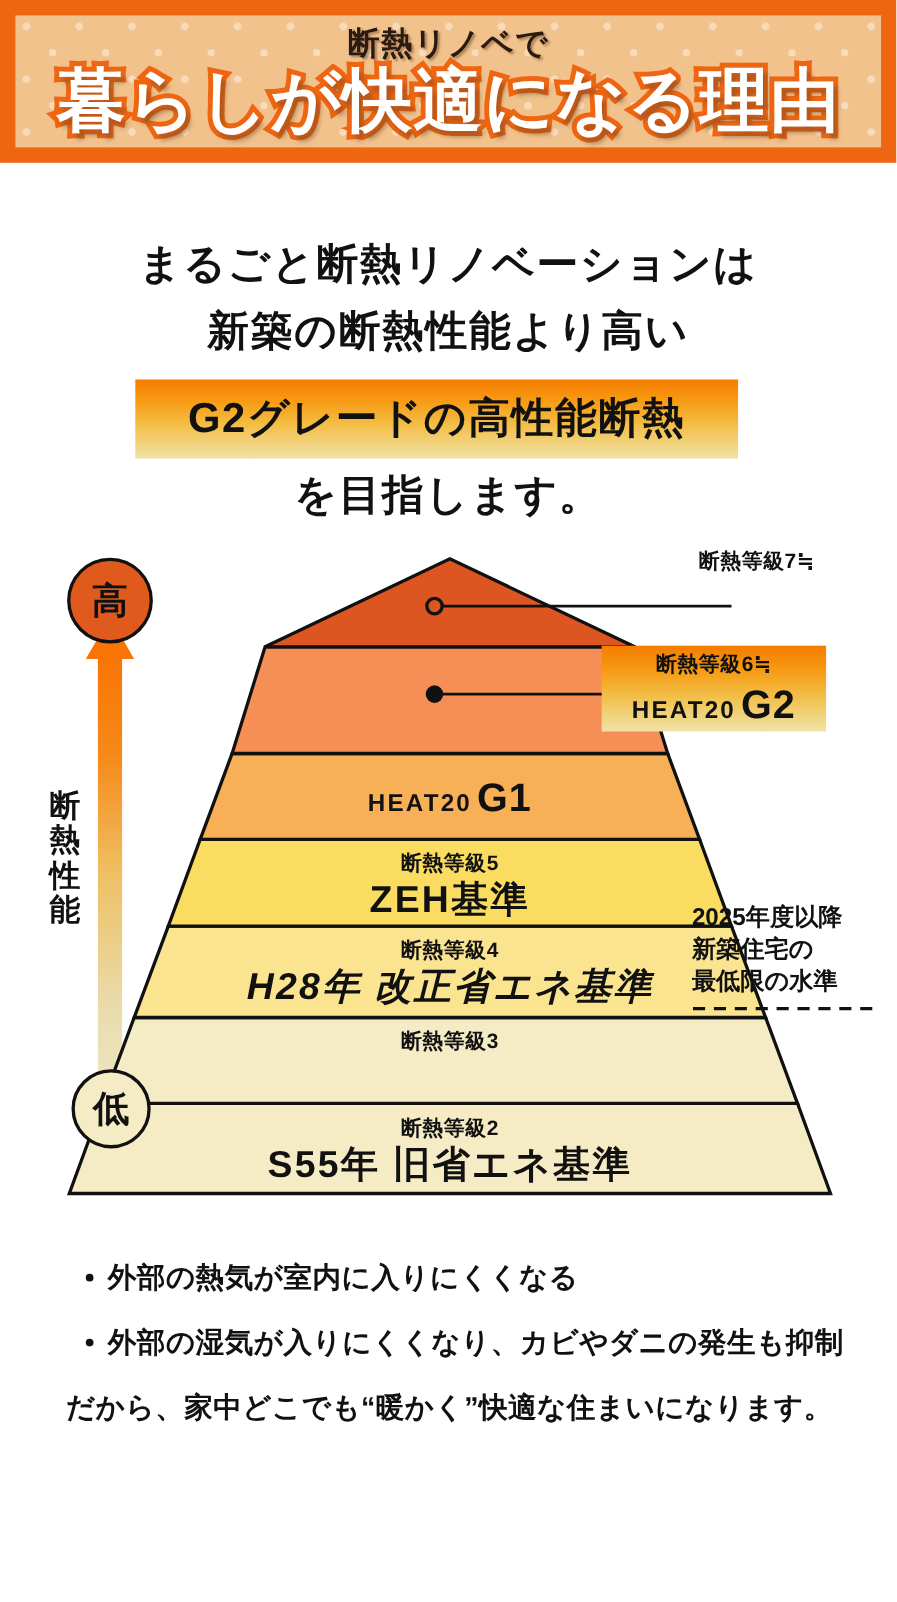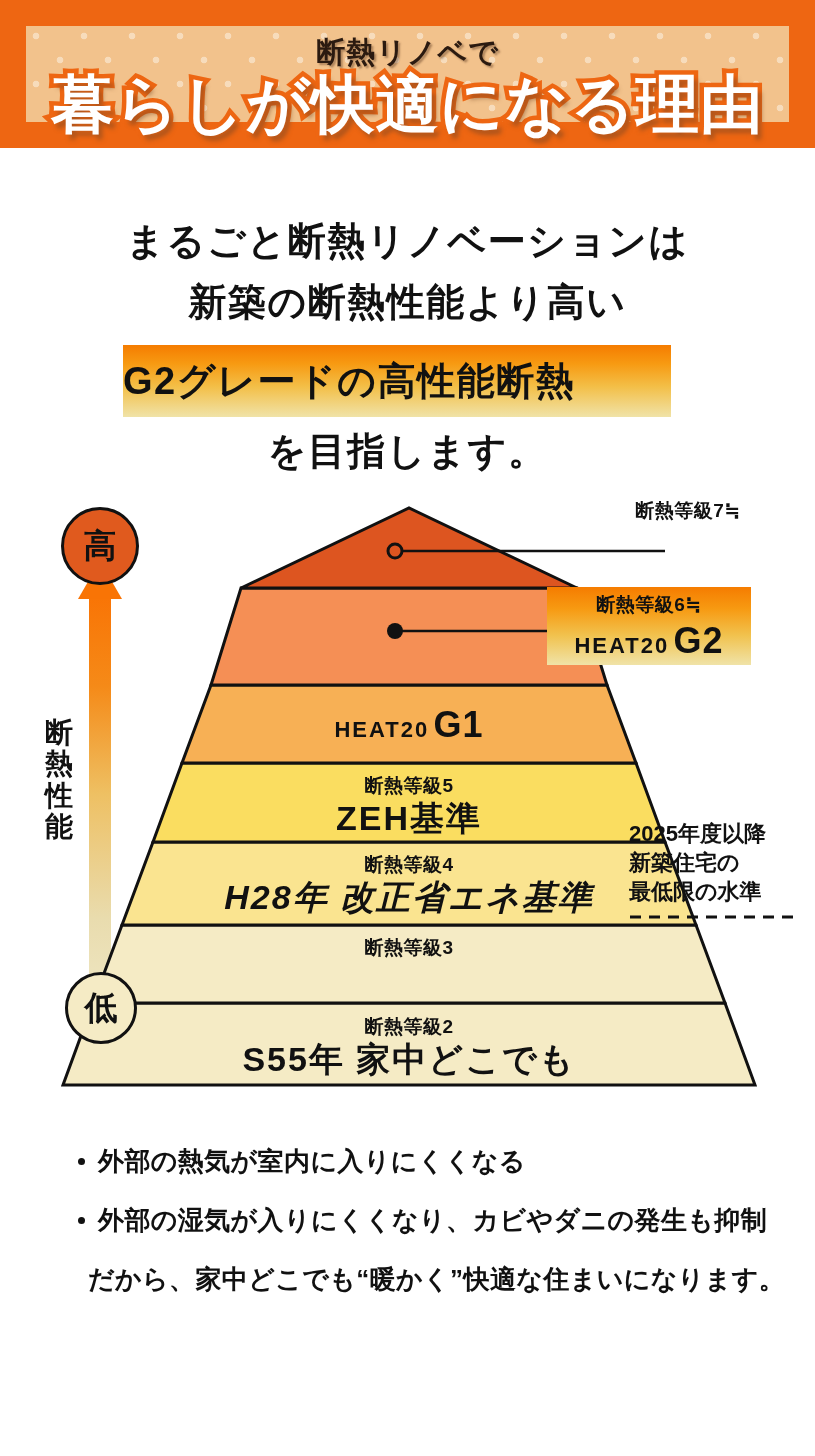--- a/index.html
+++ b/index.html
@@ -24,7 +24,7 @@
     height: 148px;
     background: #ee6612;
     box-sizing: border-box;
-    padding: 26px;
+    padding: 14px;
   }
   #header-inner {
     width: 100%;

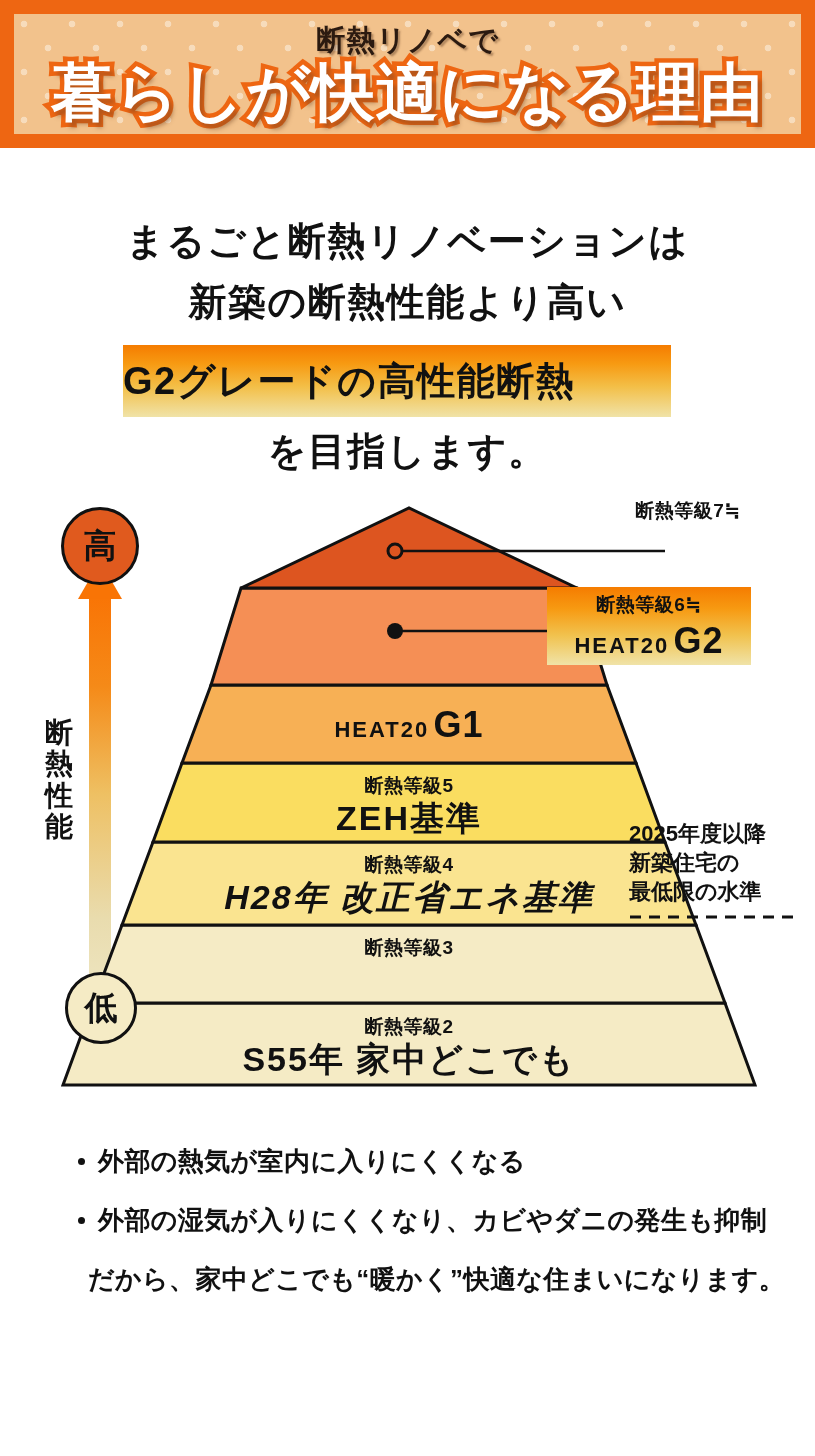--- a/index.html
+++ b/index.html
@@ -89,7 +89,7 @@
     background: linear-gradient(to bottom, #f57c00 0%, #f79a12 26%, #f3bf48 58%, #f0e3a8 100%);
     display: flex;
     align-items: center;
-    justify-content: flex-start;
+    justify-content: center;
   }
   #lead-highlight span {
     font-size: 38px;

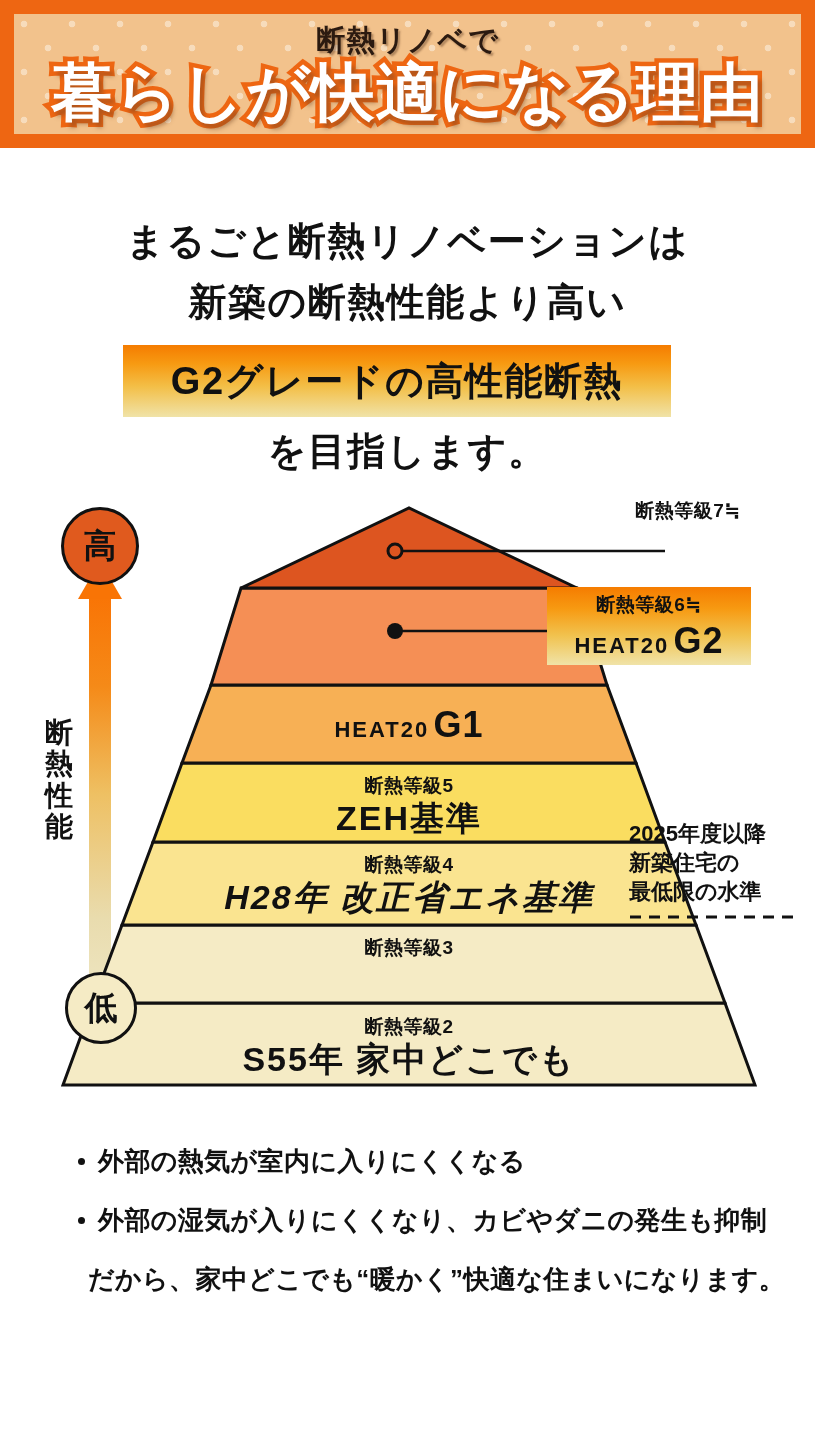--- a/index.html
+++ b/index.html
@@ -339,7 +339,7 @@
   <div class="pyr-label pyr-grade-small" style="left:122px; top:443px; width:574px;">断熱等級3</div>
 
   <div class="pyr-label pyr-grade-small" style="left:93px; top:522px; width:632px;">断熱等級2</div>
-  <div class="pyr-label pyr-main" style="left:93px; top:547px; width:632px;">S55年 家中どこでも</div>
+  <div class="pyr-label pyr-main" style="left:93px; top:547px; width:632px;">S55年 旧省エネ基準</div>
 
   <div id="g3-callout">
     <div class="row-top">断熱等級7≒</div>

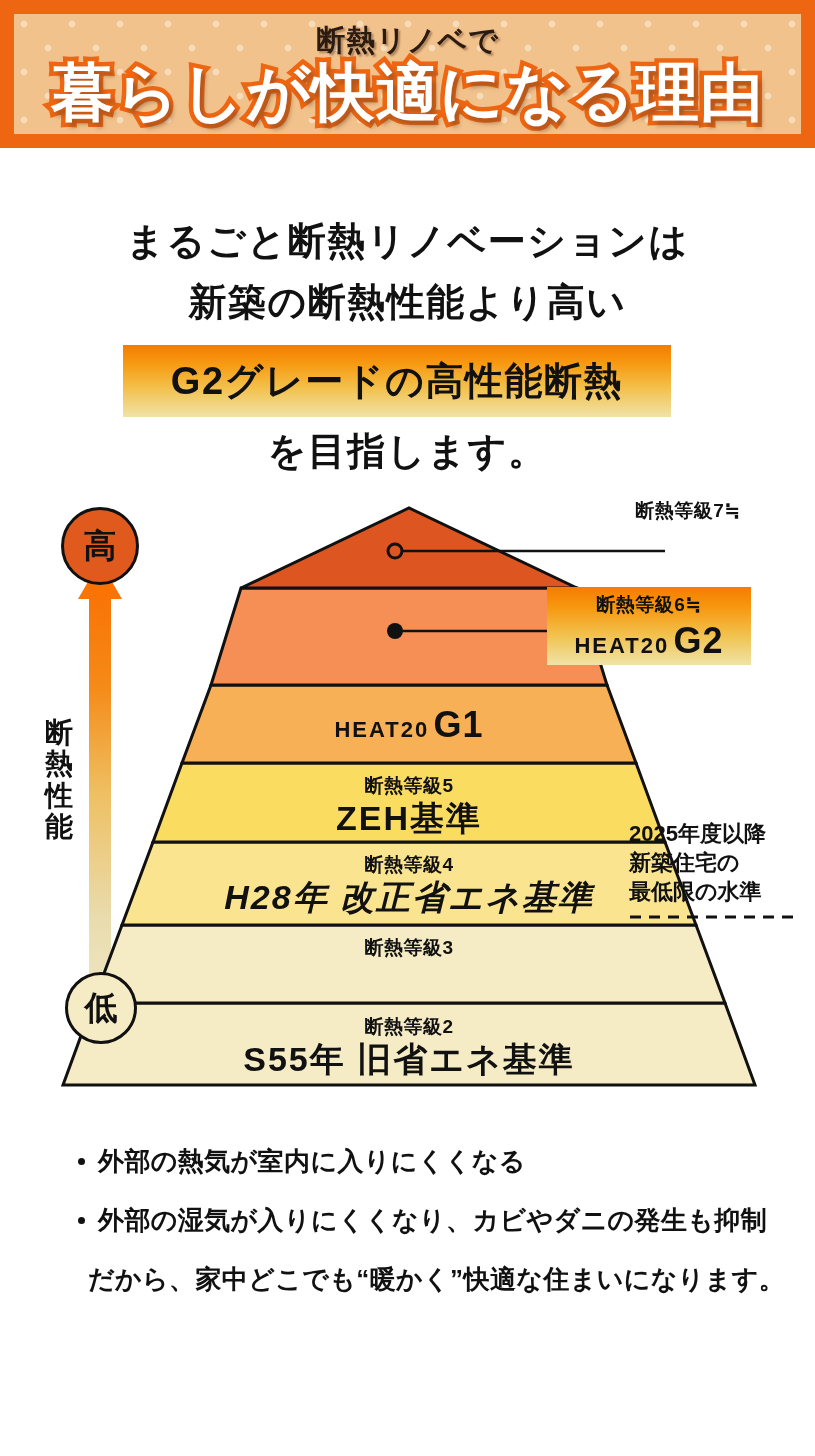--- a/index.html
+++ b/index.html
@@ -247,7 +247,7 @@
   }
   .bc-intro   { margin-left: 60px; margin-bottom: 33px; }
   .bc-bullet  { margin-left: 78px; margin-bottom: 33px; }
-  .bc-outro   { margin-left: 88px; }
+  .bc-outro   { margin-left: 60px; }
   .bc-dot {
     display: inline-block;
     width: 7px; height: 7px;

